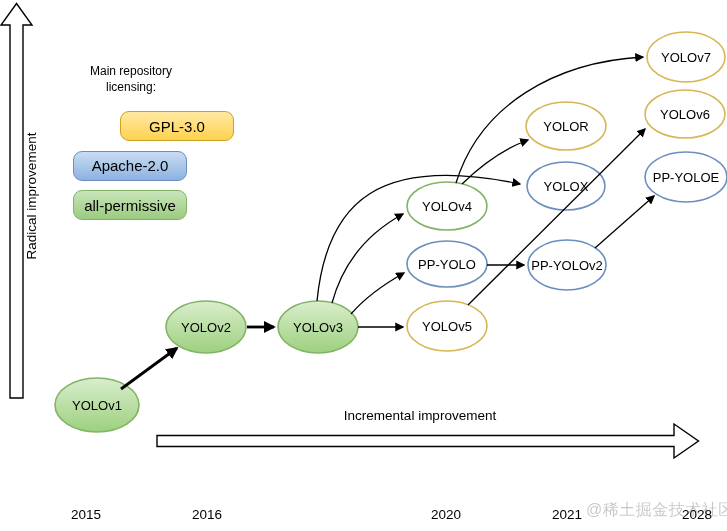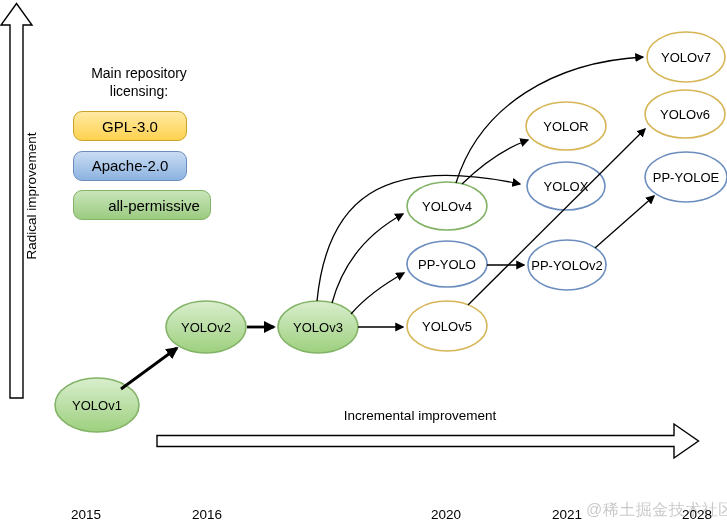--- a/index.html
+++ b/index.html
@@ -19,7 +19,7 @@
   }
   .legend-title{
     position:absolute;left:131px;top:64px;transform:translateX(-50%);
-    text-align:center;font-size:14px;line-height:1.3;white-space:nowrap;margin-left:8px;
+    text-align:center;font-size:12px;line-height:1.3;white-space:nowrap;
   }
   .legend-box{
     position:absolute;left:73px;width:112px;height:28px;

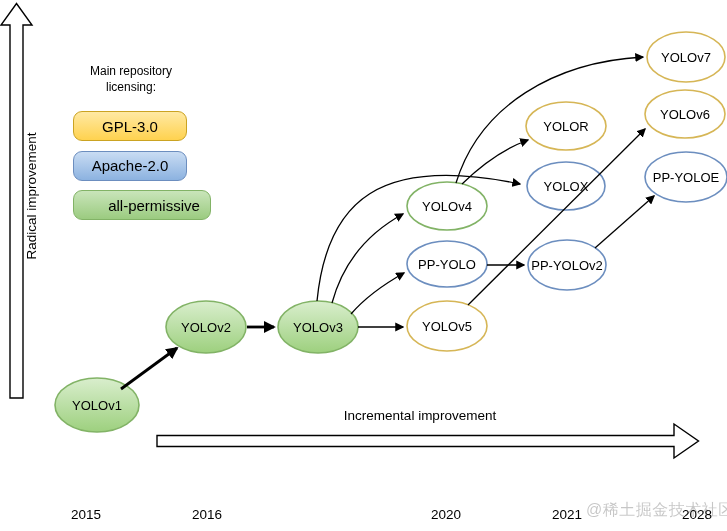--- a/index.html
+++ b/index.html
@@ -133,7 +133,7 @@
     <span>licensing:</span>
   </div>
   <div id="legend-items">
-      <div class="legend-box" style="top: 111px; background: linear-gradient(rgb(255, 233, 163), rgb(255, 210, 79)); border-color: rgb(203, 163, 34);">GPL-3.0</div>
+      <div class="legend-box" style="top: 111px; background: linear-gradient(rgb(255, 233, 163), rgb(255, 210, 79)); border-color: rgb(203, 163, 34); margin-left: 47px;">GPL-3.0</div>
       <div class="legend-box" style="top: 150.5px; background: linear-gradient(rgb(201, 220, 243), rgb(140, 178, 224)); border-color: rgb(108, 142, 191);">Apache-2.0</div>
       <div class="legend-box" style="top: 190px; background: linear-gradient(rgb(201, 229, 186), rgb(155, 203, 128)); border-color: rgb(130, 179, 102); padding-left: 24px;">all-permissive</div>
     </div>

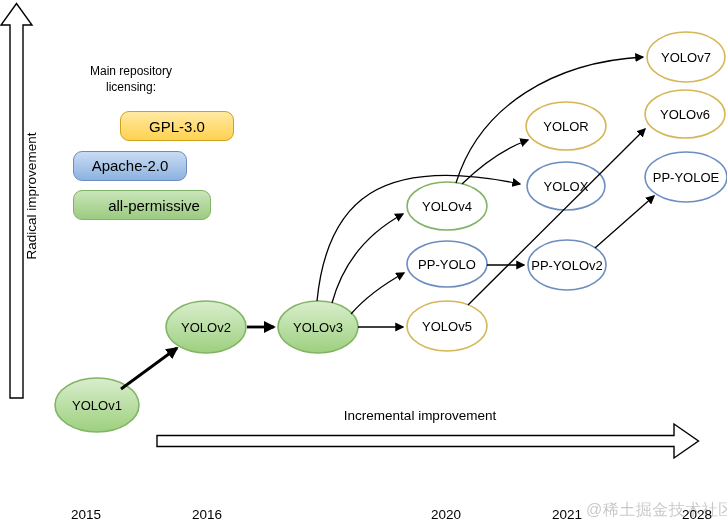--- a/index.html
+++ b/index.html
@@ -135,7 +135,7 @@
   <div id="legend-items">
       <div class="legend-box" style="top: 111px; background: linear-gradient(rgb(255, 233, 163), rgb(255, 210, 79)); border-color: rgb(203, 163, 34); margin-left: 47px;">GPL-3.0</div>
       <div class="legend-box" style="top: 150.5px; background: linear-gradient(rgb(201, 220, 243), rgb(140, 178, 224)); border-color: rgb(108, 142, 191);">Apache-2.0</div>
-      <div class="legend-box" style="top: 190px; background: linear-gradient(rgb(201, 229, 186), rgb(155, 203, 128)); border-color: rgb(130, 179, 102); padding-left: 24px;">all-permissive</div>
+      <div class="legend-box" style="top: 190px; background: linear-gradient(rgb(201, 229, 186), rgb(155, 203, 128)); border-color: rgb(130, 179, 102);">all-permissive</div>
     </div>
 
   <div id="years-row">

